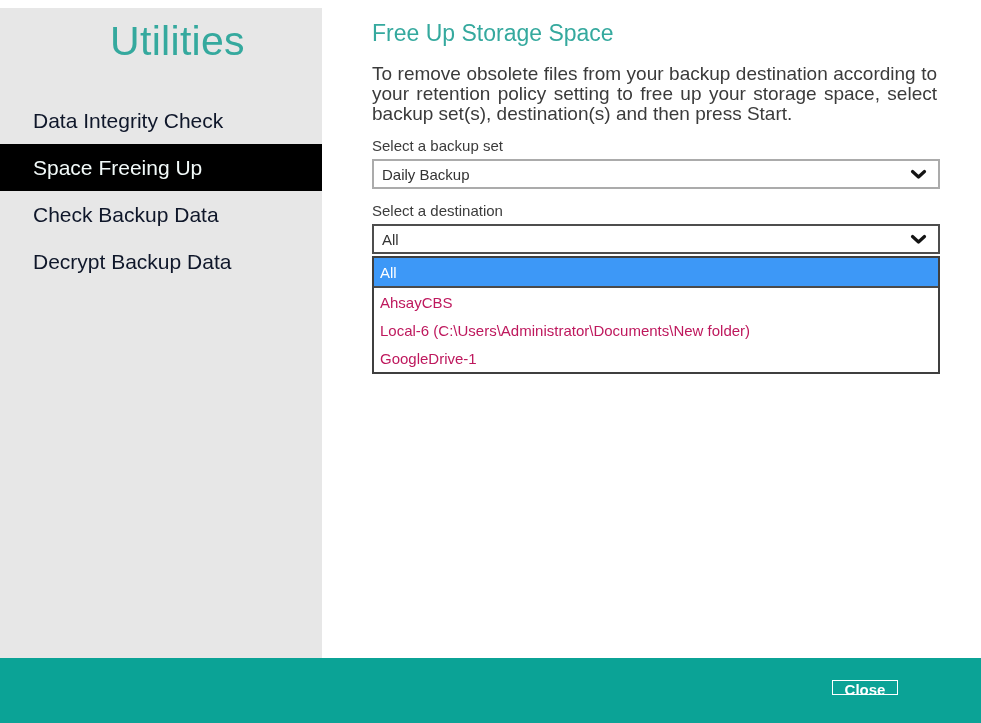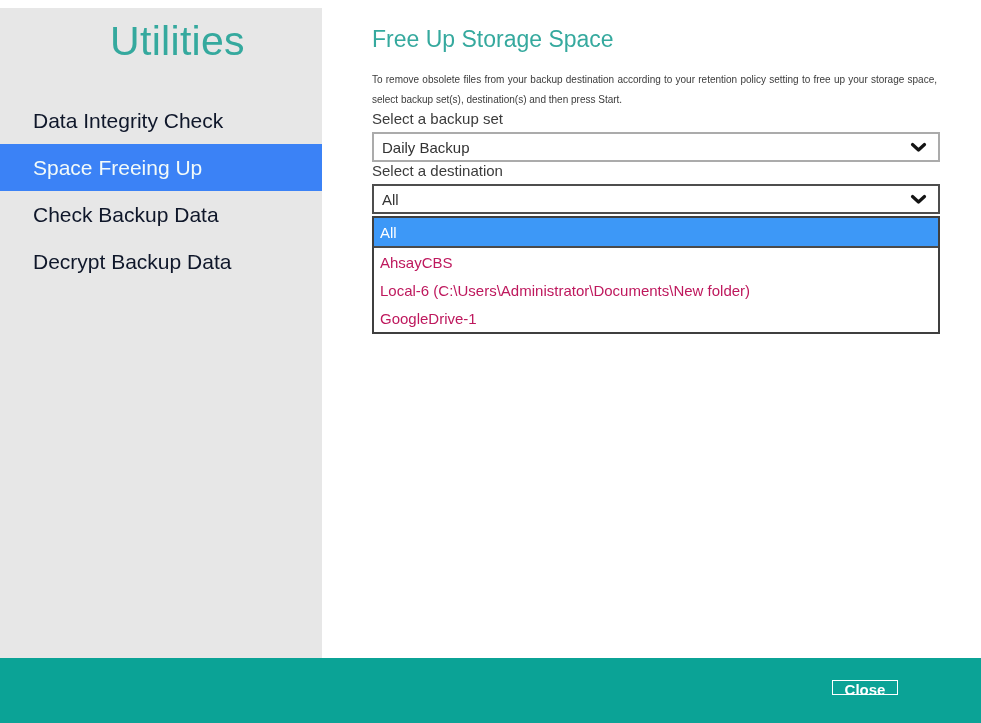--- a/index.html
+++ b/index.html
@@ -34,7 +34,7 @@
     position:absolute; left:322px; top:0; width:659px; height:658px;
     background:#ffffff; padding-left:50px; box-sizing:border-box;
   }
-  .page-title { margin:26px 0 0; font-size:23px; font-weight:400; color:#35a99e; }
+  .page-title { margin:20px 0 0; font-size:23px; font-weight:400; color:#35a99e; }
   .page-desc {
     margin:17px 0 0; width:565px;
     font-size:10px; line-height:20px; color:#3b3b3b; text-align:justify;

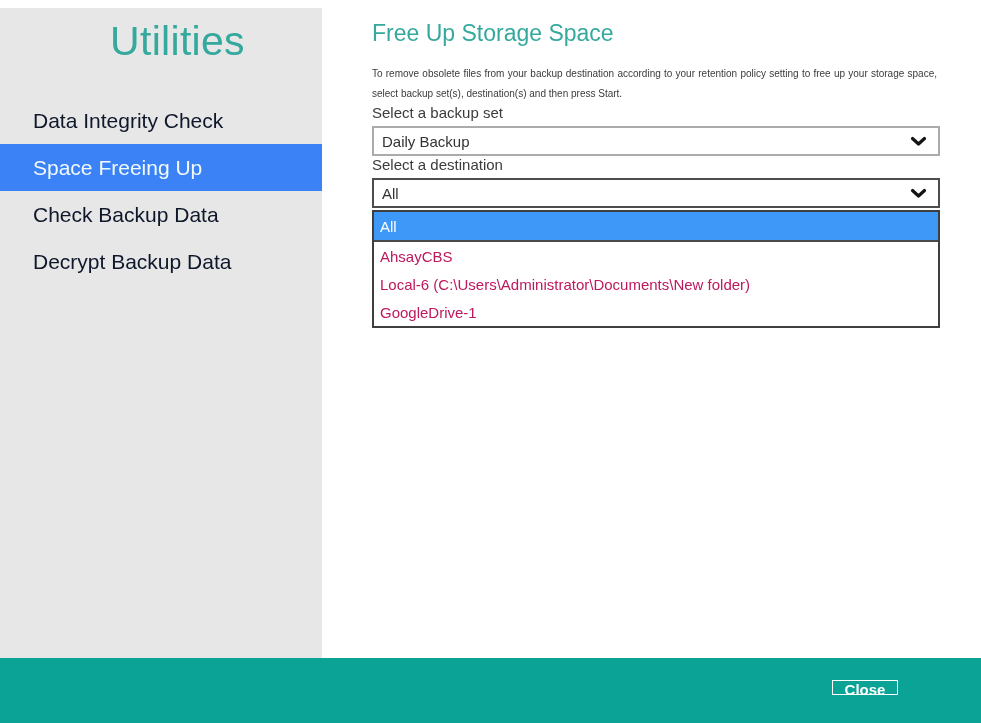--- a/index.html
+++ b/index.html
@@ -37,7 +37,7 @@
   .page-title { margin:20px 0 0; font-size:23px; font-weight:400; color:#35a99e; }
   .page-desc {
     margin:17px 0 0; width:565px;
-    font-size:10px; line-height:20px; color:#3b3b3b; text-align:justify;
+    font-size:19px; line-height:20px; color:#3b3b3b; text-align:justify;
   }
   .field-label { font-size:15px; color:#3b3b3b; }
   .selectbox {

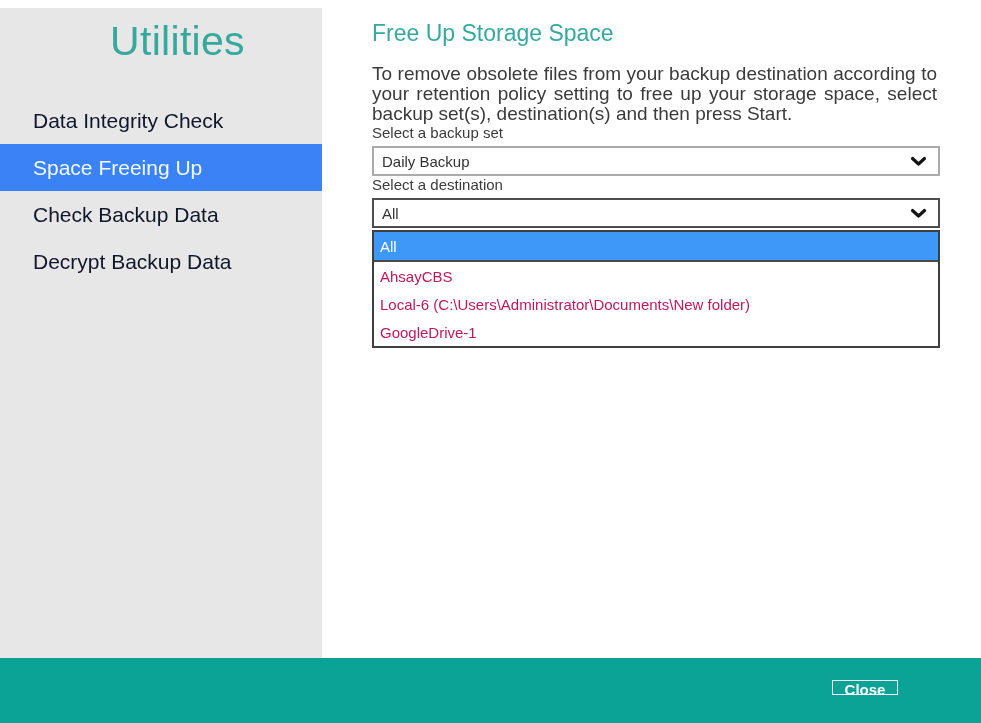--- a/index.html
+++ b/index.html
@@ -39,7 +39,7 @@
     margin:17px 0 0; width:565px;
     font-size:19px; line-height:20px; color:#3b3b3b; text-align:justify;
   }
-  .field-label { font-size:15px; color:#3b3b3b; }
+  .field-label { margin-top:13px; font-size:15px; color:#3b3b3b; }
   .selectbox {
     margin-top:5px; width:568px; height:30px; box-sizing:border-box;
     border:2px solid #ababab; background:#fff;

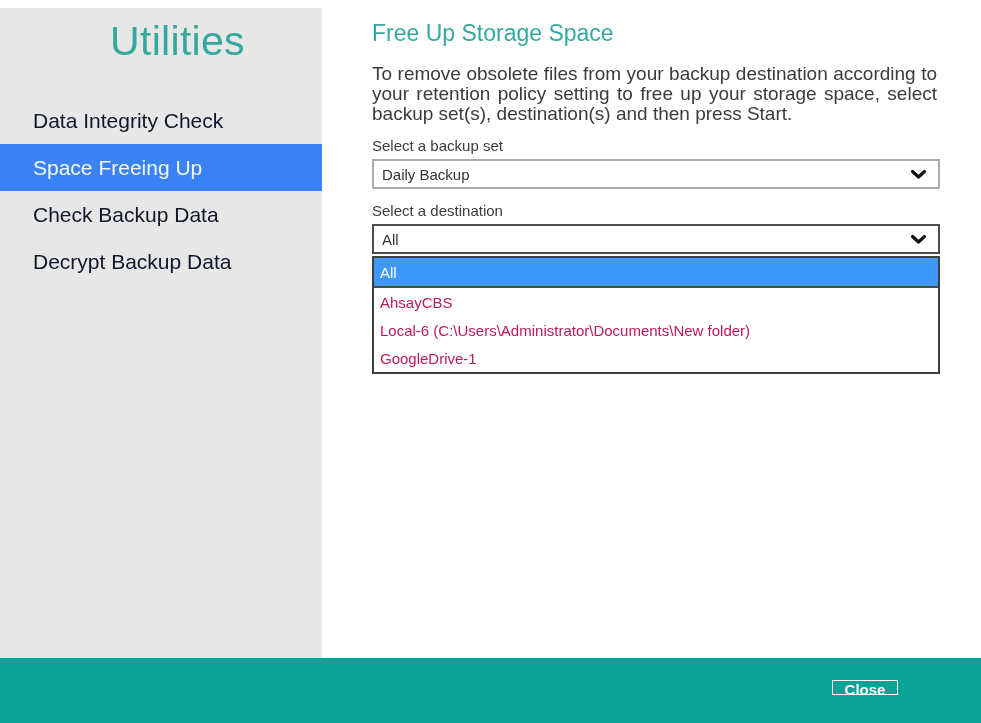--- a/index.html
+++ b/index.html
@@ -27,7 +27,7 @@
     padding-left:33px; font-size:21px; font-weight:300; color:#0f172a;
     cursor:pointer; user-select:none;
   }
-  .menu-item.selected { background:#3b82f6; color:#f2faf9; }
+  .menu-item.selected { background:#000000; color:#f2faf9; }
 
   
   .main {

